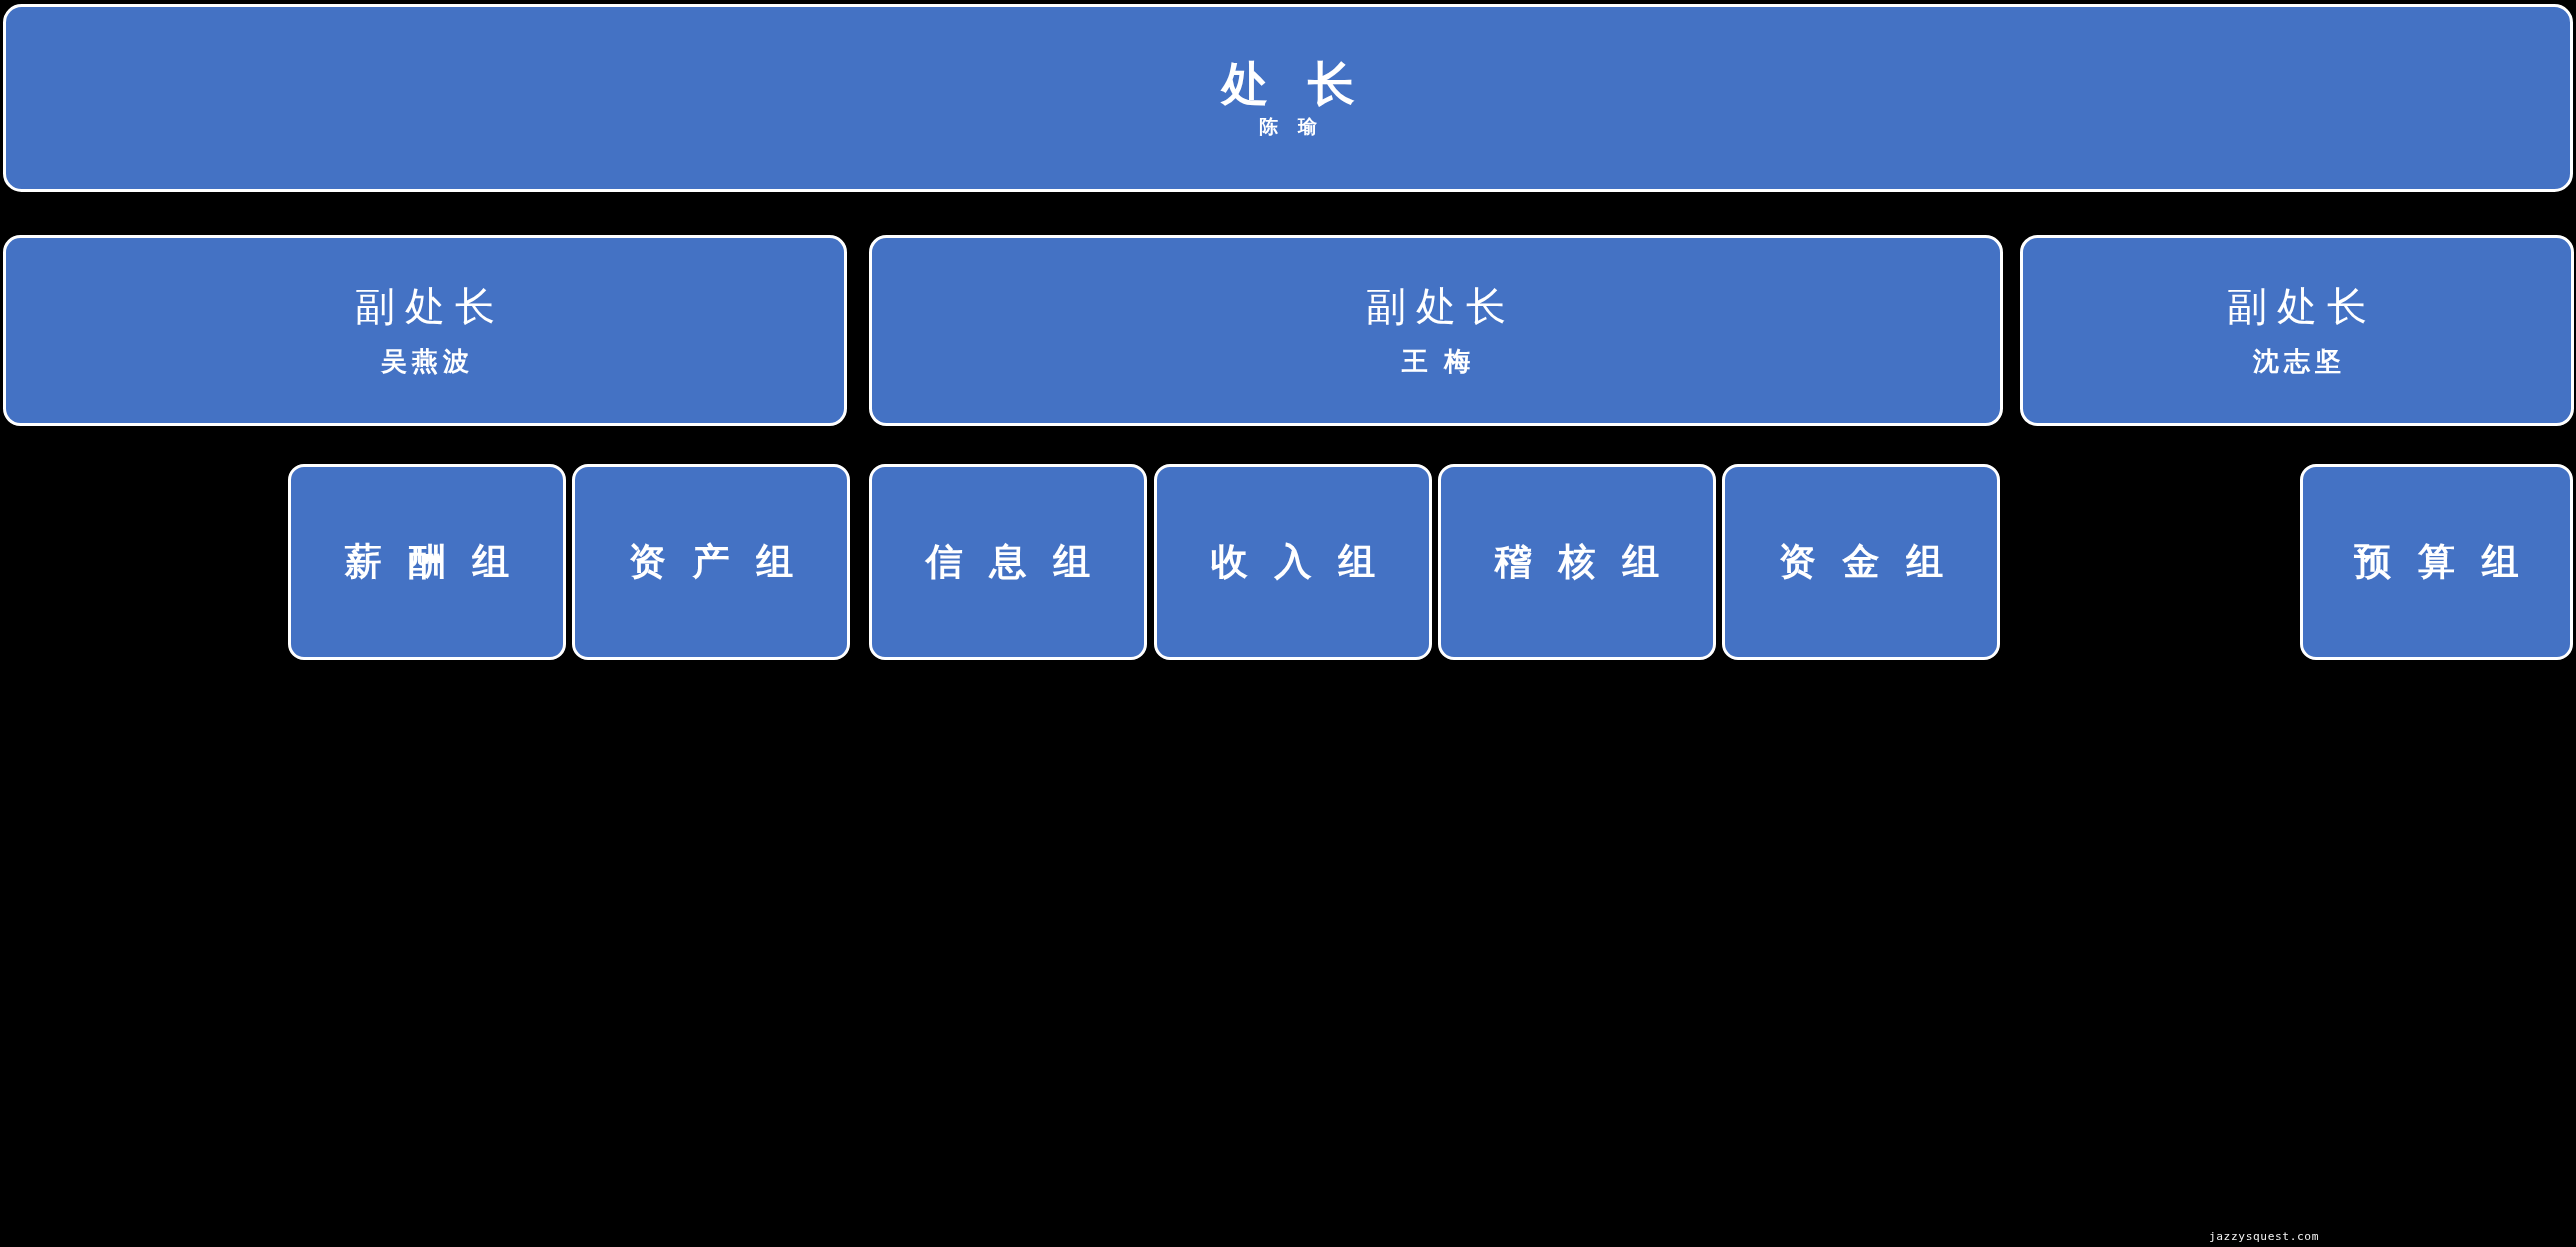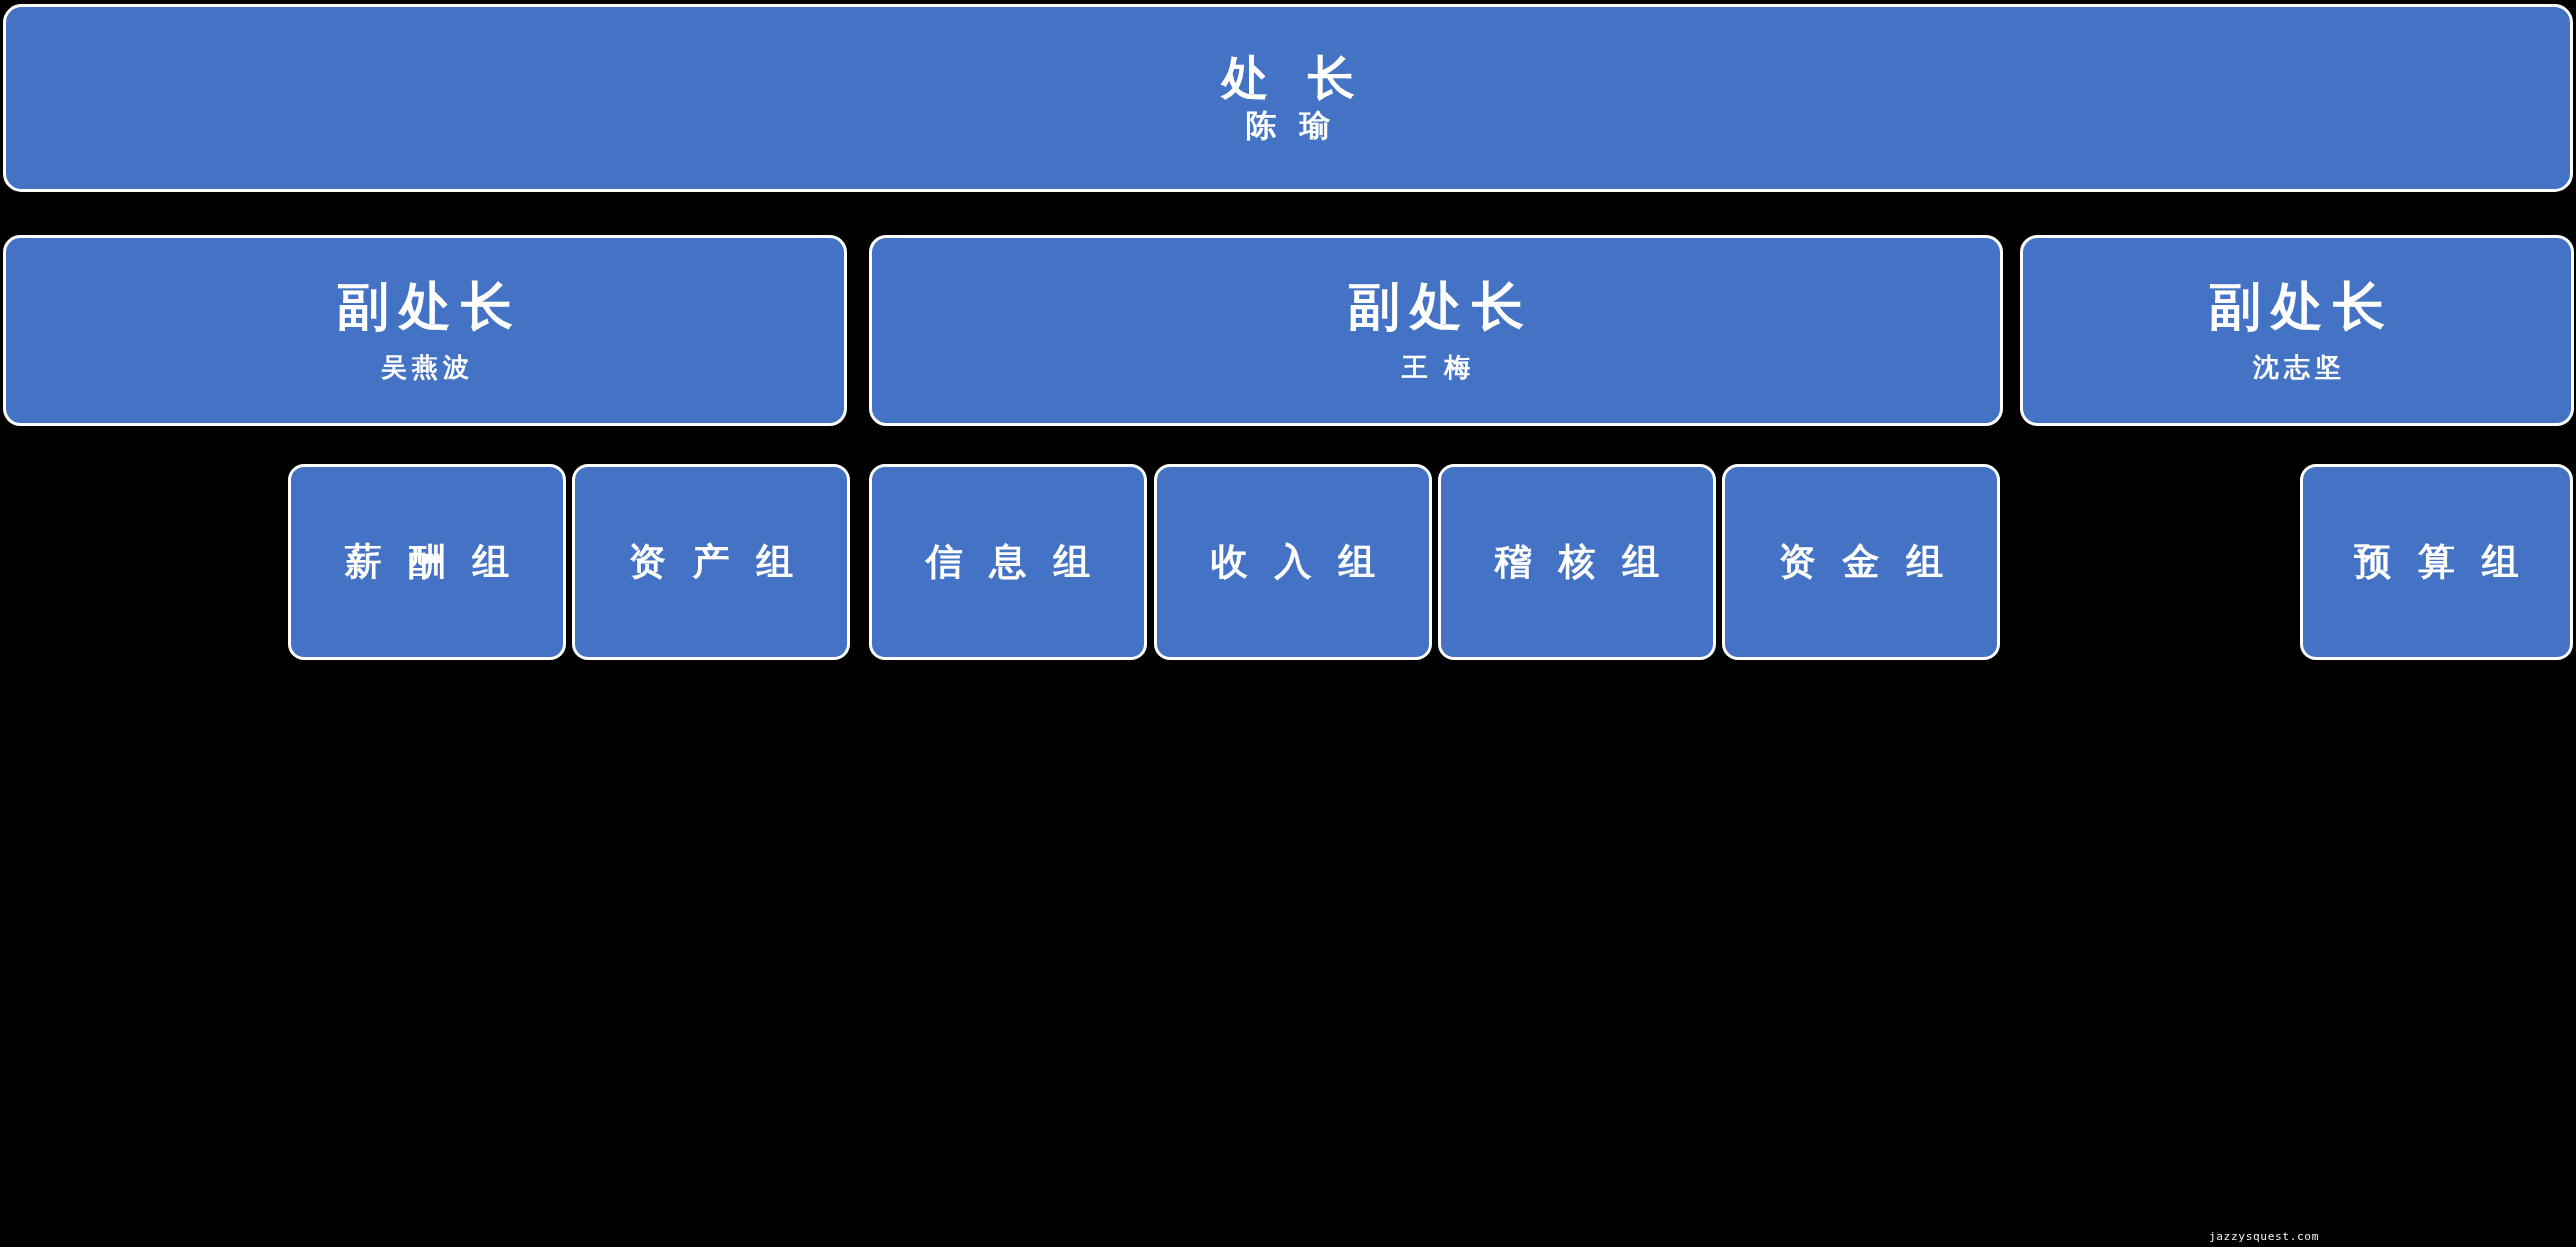--- a/index.html
+++ b/index.html
@@ -55,7 +55,7 @@
     margin-bottom: 7.5px;
   }
   .node.level-director .node-person {
-    font-size: 31px;
+    font-size: 19px;
     font-weight: bold;
     letter-spacing: 7.5px;
     text-indent: 7.5px;

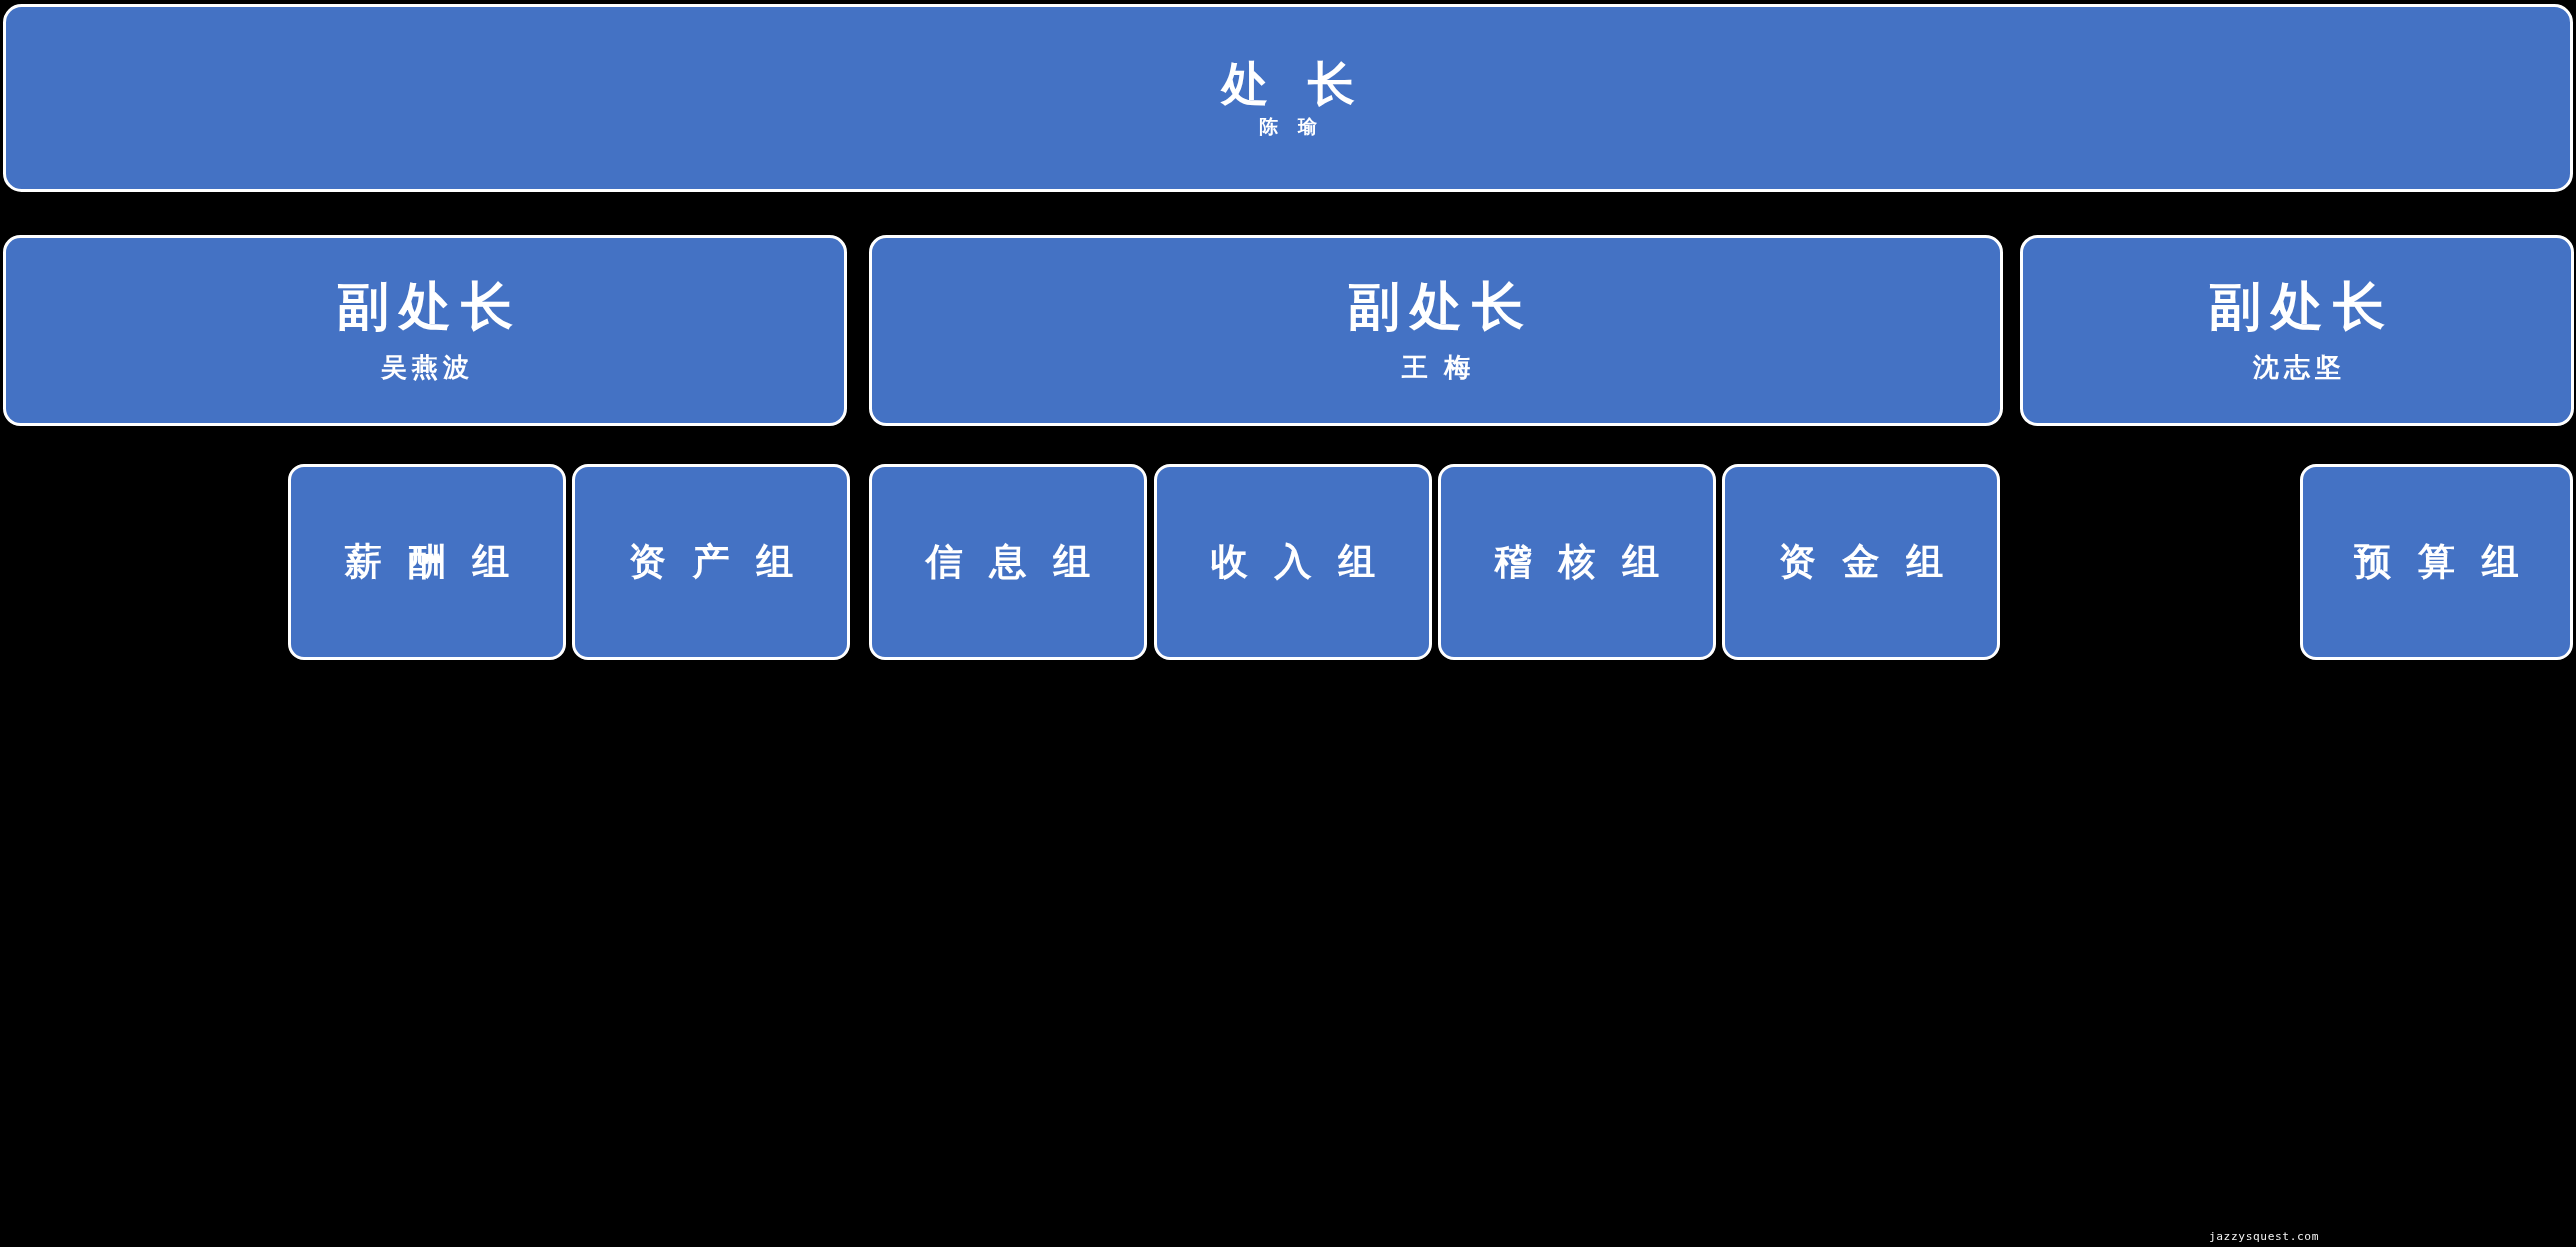--- a/index.html
+++ b/index.html
@@ -69,8 +69,8 @@
     border-radius: 17.4px;
   }
   .node.level-deputy .node-title {
-    font-size: 52px;
-    font-weight: bold;
+    font-size: 40px;
+    font-weight: normal;
     letter-spacing: 10px;
     text-indent: 10px;
     line-height: 1.05;

